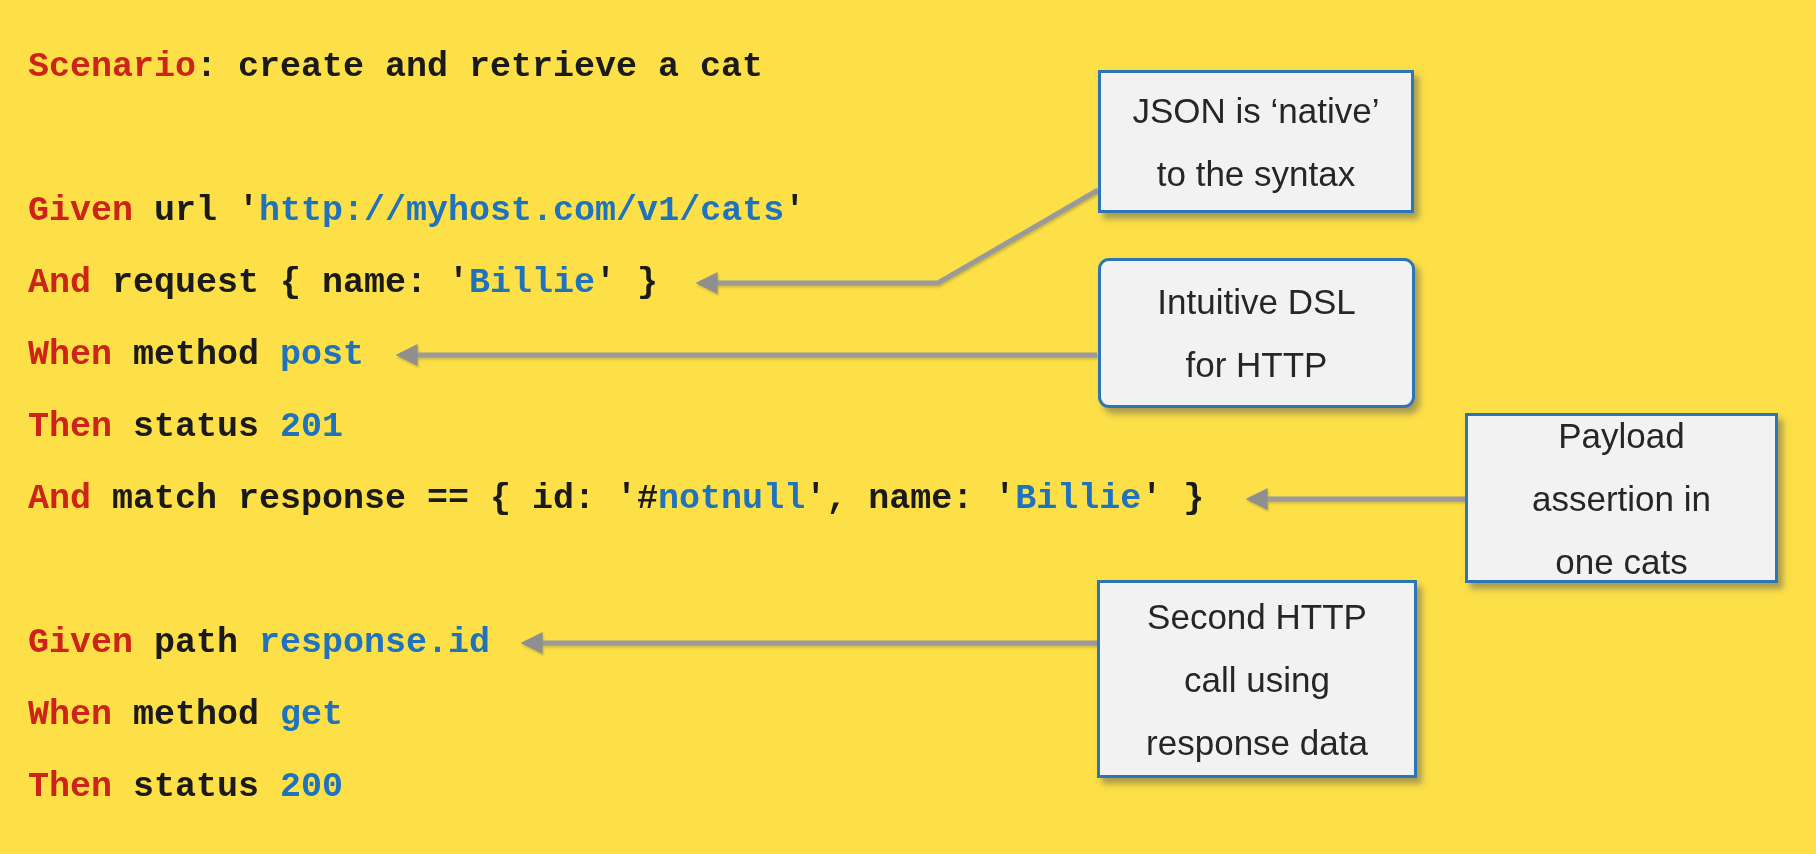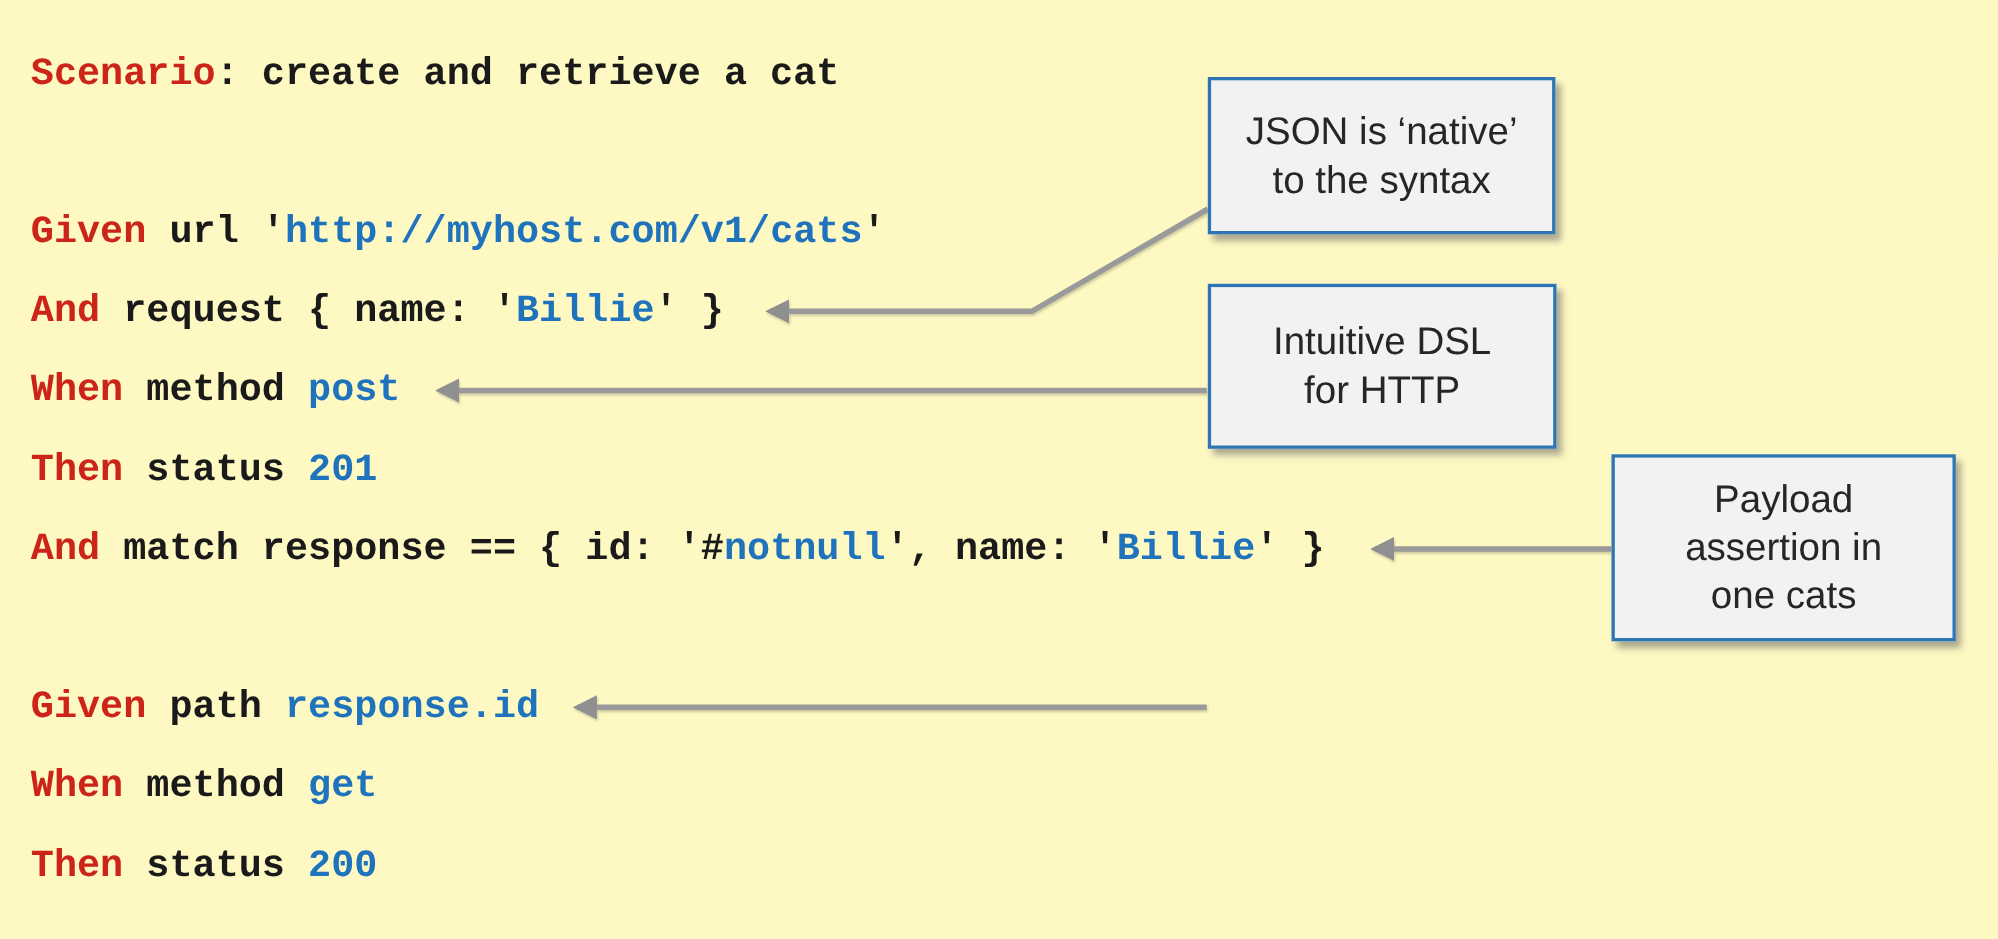--- a/index.html
+++ b/index.html
@@ -6,7 +6,7 @@
   .canvas{
     position:relative;
     width:1816px;height:854px;
-    background:#fef9c3;
+    background:#fde047;
     overflow:hidden;
     font-family:"Liberation Sans",sans-serif;
     text-decoration:underline;

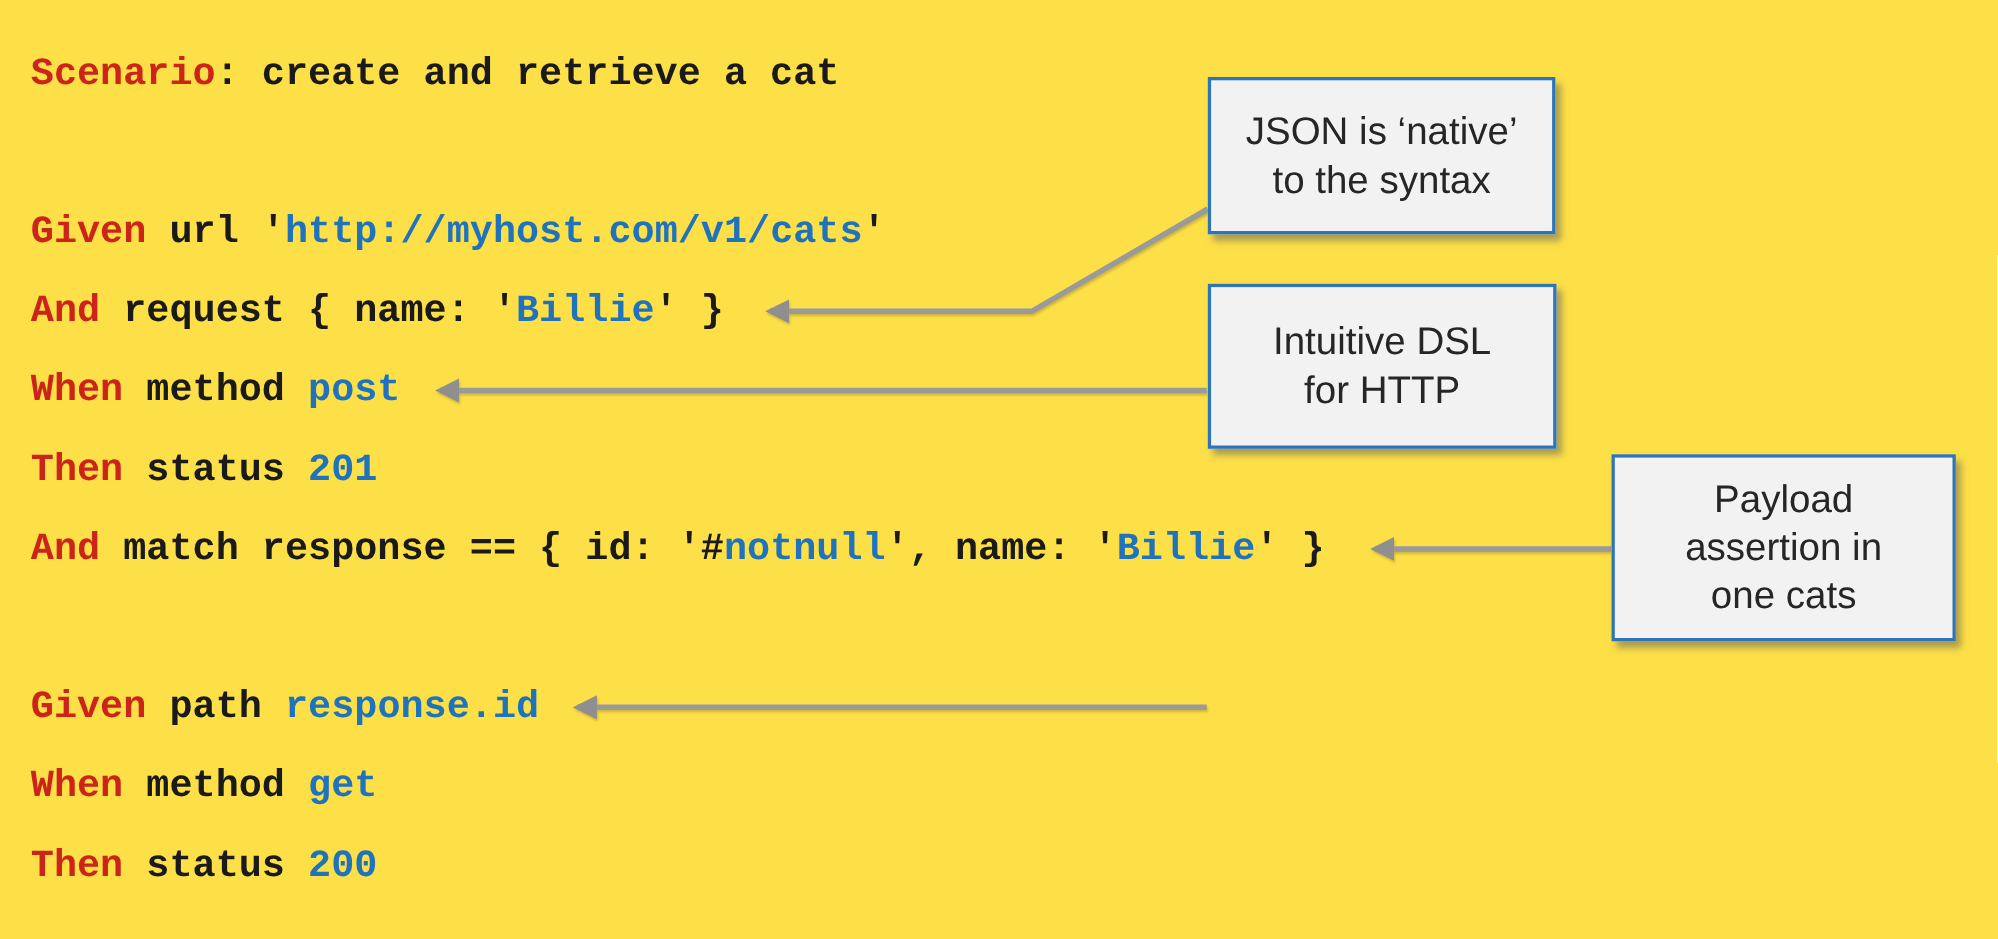--- a/index.html
+++ b/index.html
@@ -34,7 +34,7 @@
     display:flex;align-items:center;justify-content:center;
     text-align:center;
     font-family:"Liberation Sans",sans-serif;
-    font-size:35px;line-height:44px;
+    font-size:35px;line-height:63px;
     color:#262626;
     white-space:pre-line;
   }

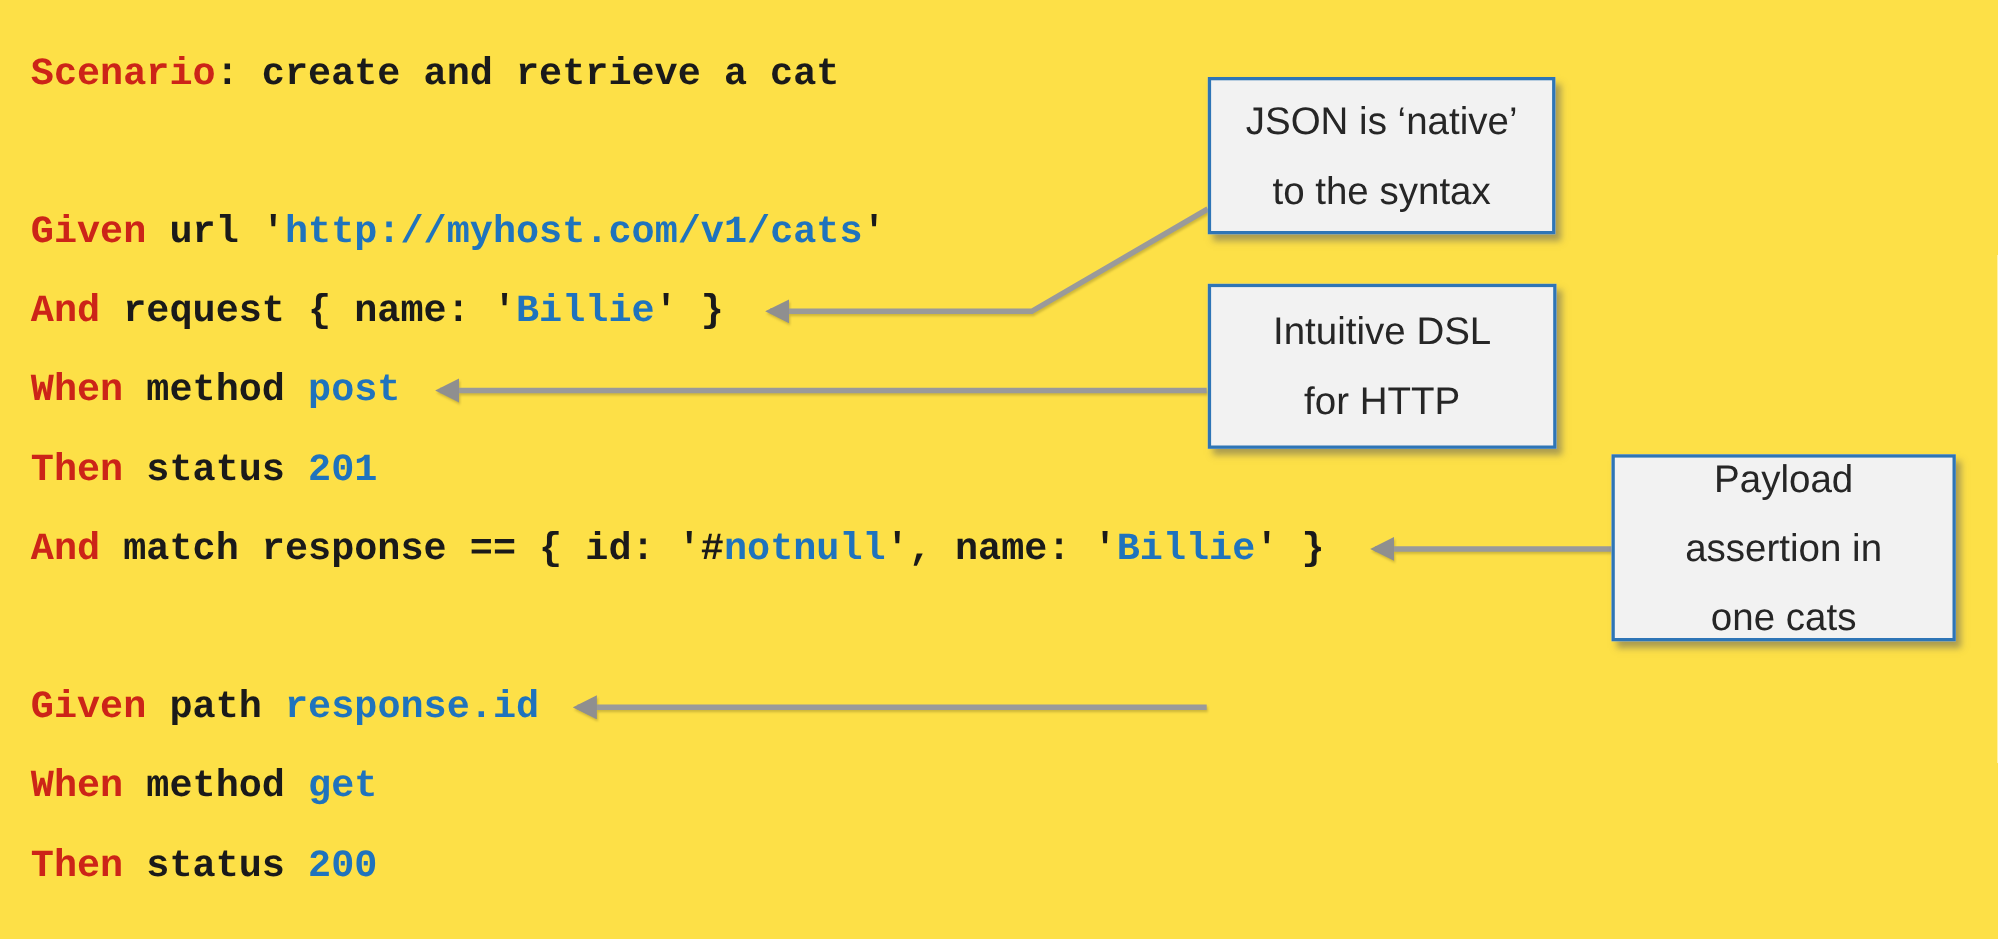--- a/index.html
+++ b/index.html
@@ -39,7 +39,7 @@
     white-space:pre-line;
   }
   #callout-json    {left:1098px;top:70px; width:316px;height:143px;}
-  #callout-dsl     {left:1098px;top:258px;width:317px;height:150px;}
+  #callout-dsl     {left:1098px;top:258px;width:317px;height:150px;border-radius:11px;}
   #callout-payload {left:1465px;top:413px;width:313px;height:170px;}
   #callout-second  {left:1097px;top:580px;width:320px;height:198px;}
   

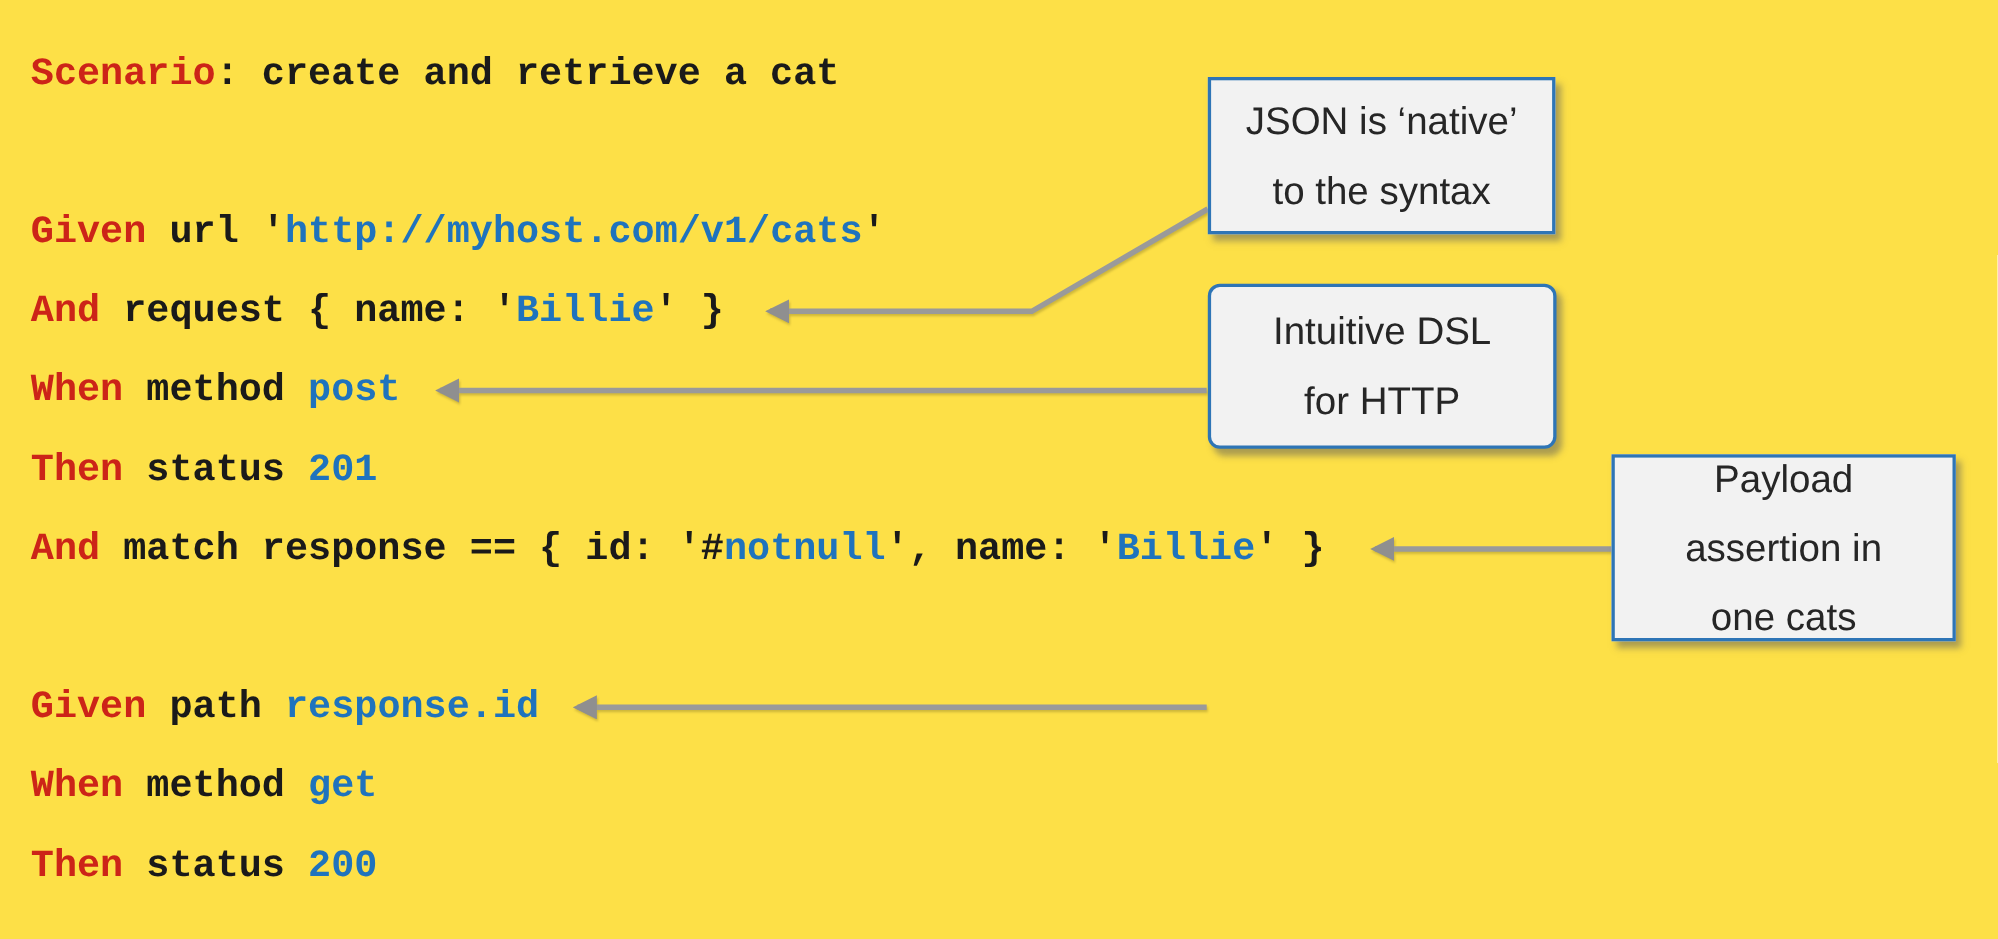--- a/index.html
+++ b/index.html
@@ -84,6 +84,11 @@
 one cats</span>
   </div>
 
+  <div class="callout" id="callout-second">
+    <span>Second HTTP
+call using
+response data</span>
+  </div>
 
 </div>
 

